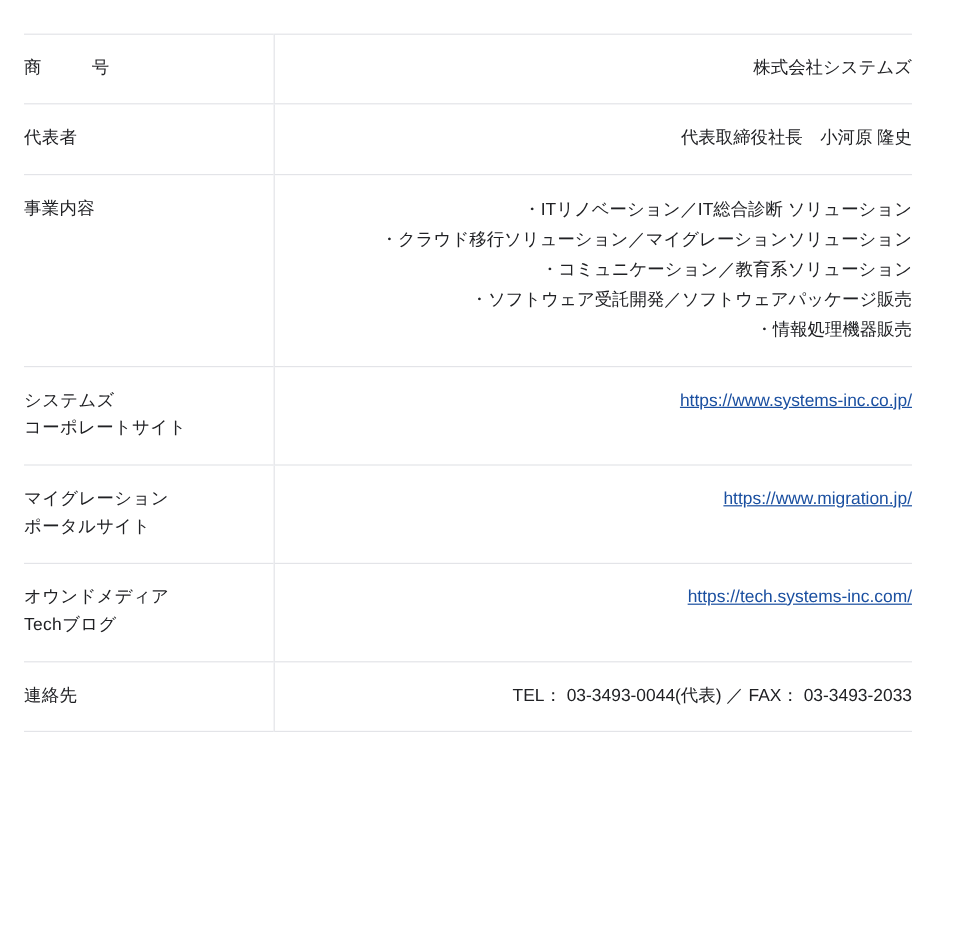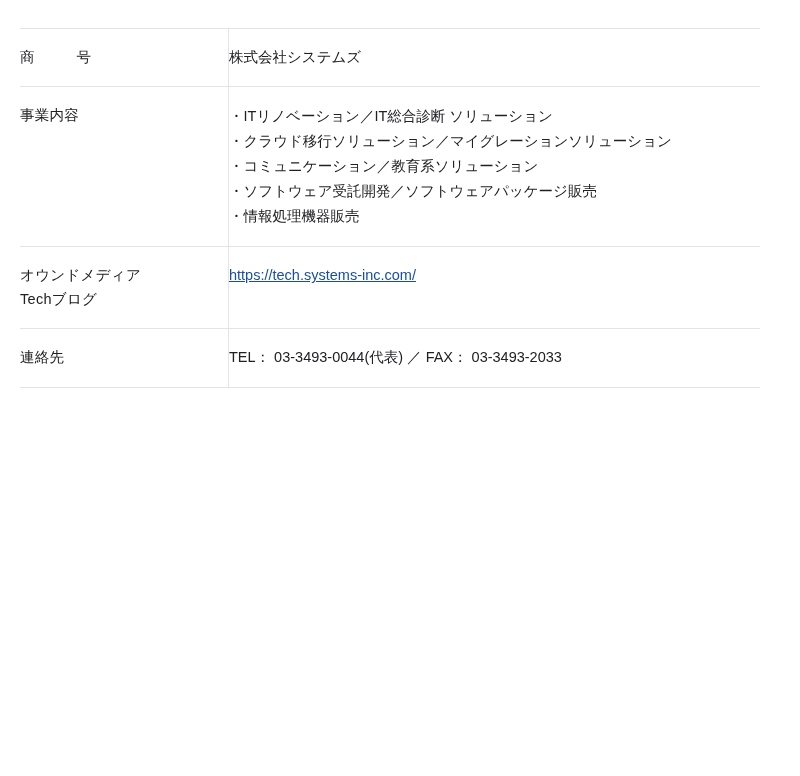--- a/index.html
+++ b/index.html
@@ -48,6 +48,7 @@
     padding-left: 21px;
     padding-right: 12px;
     color: #202124;
+    text-align: right;
   }
   .label-line { display: block; }
   .label-spaced { letter-spacing: 0.95em; }

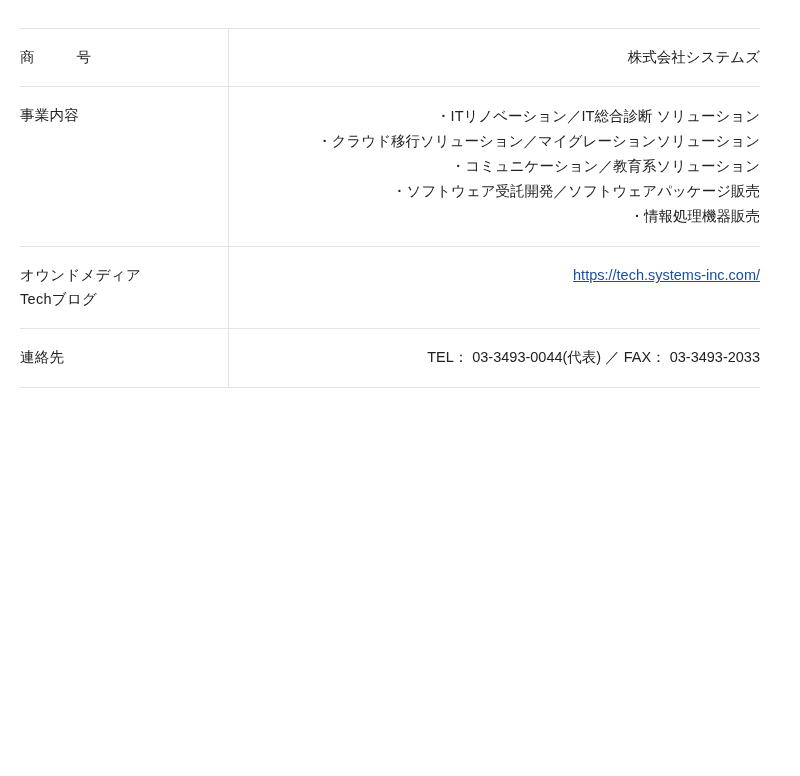--- a/index.html
+++ b/index.html
@@ -77,6 +77,14 @@
         </td>
       </tr>
 
+      <tr>
+        <td class="label-cell">
+          <span class="label-line">代表者</span>
+        </td>
+        <td class="value-cell">
+          <span class="value-line">代表取締役社長　小河原 隆史</span>
+        </td>
+      </tr>
 
 
 

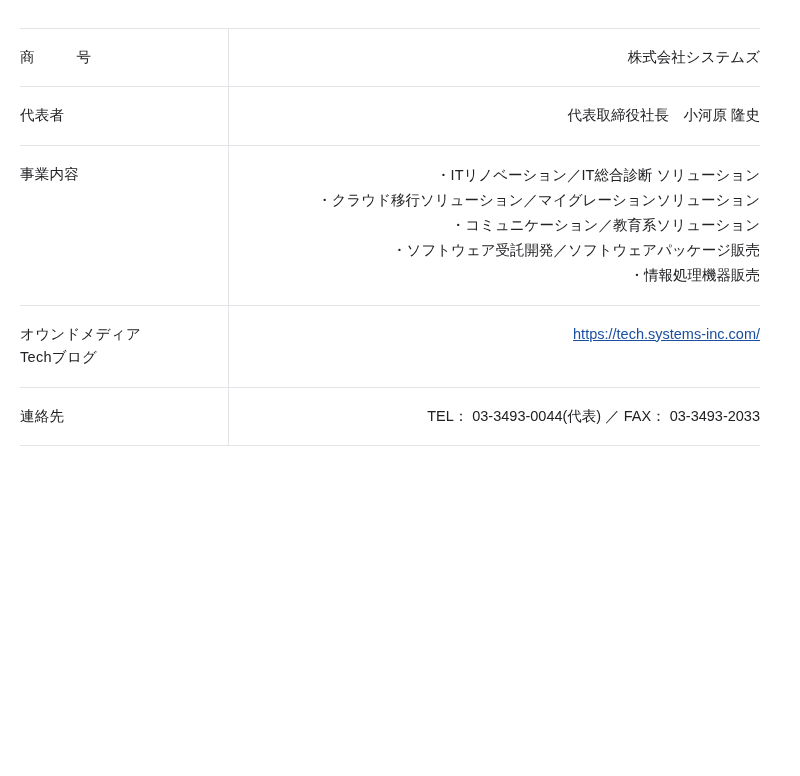--- a/index.html
+++ b/index.html
@@ -102,6 +102,15 @@
       </tr>
 
 
+      <tr>
+        <td class="label-cell">
+          <span class="label-line">システムズ</span>
+          <span class="label-line">コーポレートサイト</span>
+        </td>
+        <td class="value-cell">
+          <a class="link" href="#">https://www.systems-inc.co.jp/</a>
+        </td>
+      </tr>
 
 
       <tr>

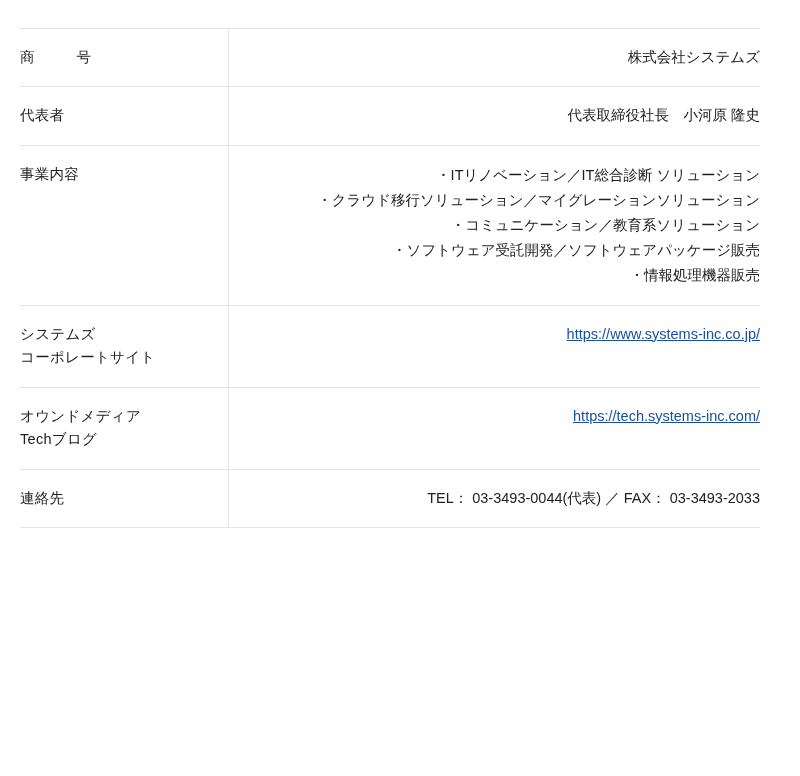--- a/index.html
+++ b/index.html
@@ -112,6 +112,15 @@
         </td>
       </tr>
 
+      <tr>
+        <td class="label-cell">
+          <span class="label-line">マイグレーション</span>
+          <span class="label-line">ポータルサイト</span>
+        </td>
+        <td class="value-cell">
+          <a class="link" href="#">https://www.migration.jp/</a>
+        </td>
+      </tr>
 
       <tr>
         <td class="label-cell">

